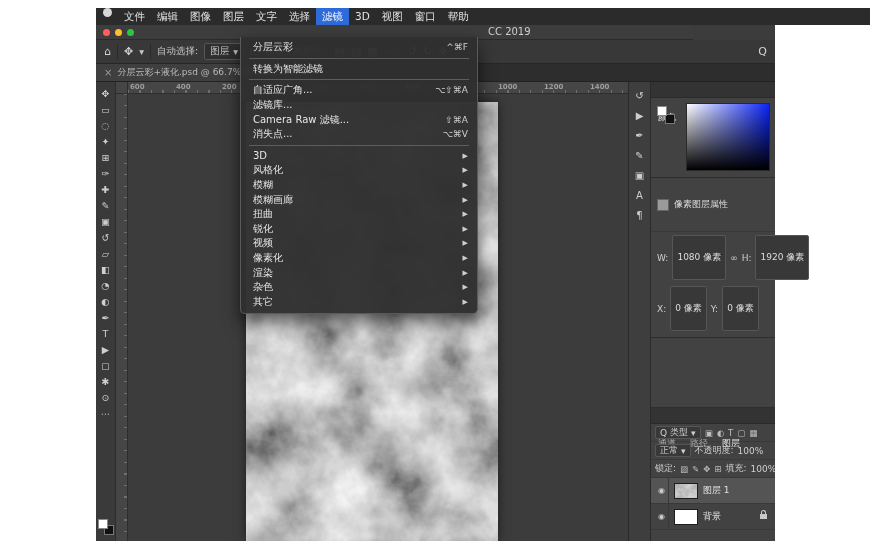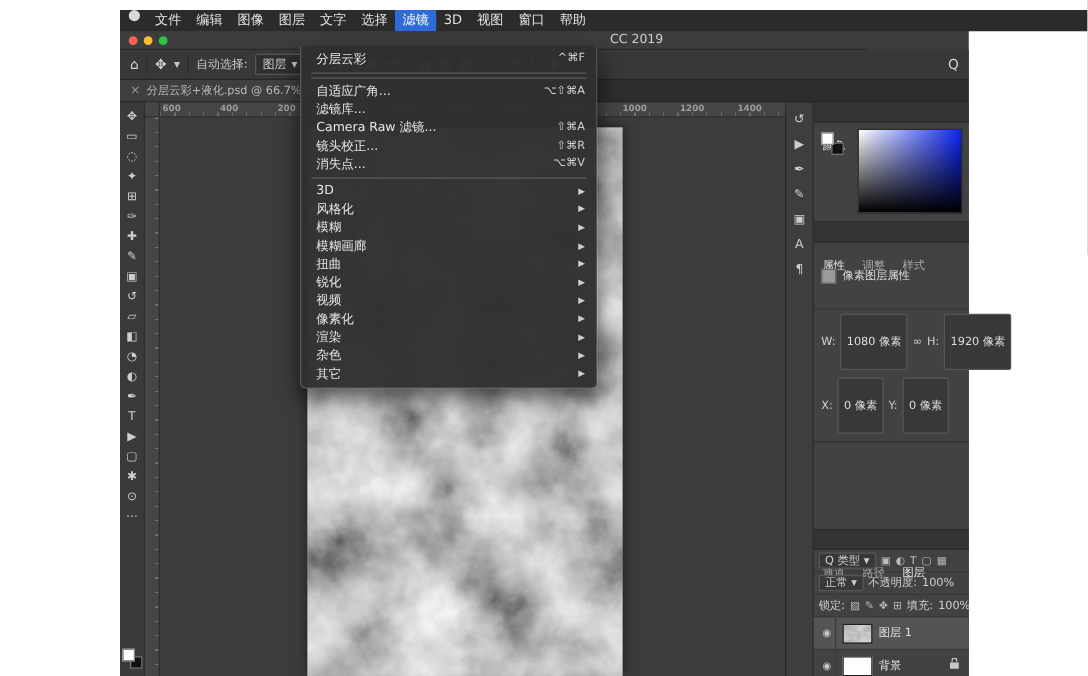--- a/index.html
+++ b/index.html
@@ -317,6 +317,9 @@
         <span class="sc">^⌘F</span>
       </div>
       <div class="m-div"></div>
+      <div class="m-item">
+        <span>转换为智能滤镜</span>
+      </div>
       <div class="m-div"></div>
       <div class="m-item">
         <span>自适应广角...</span>

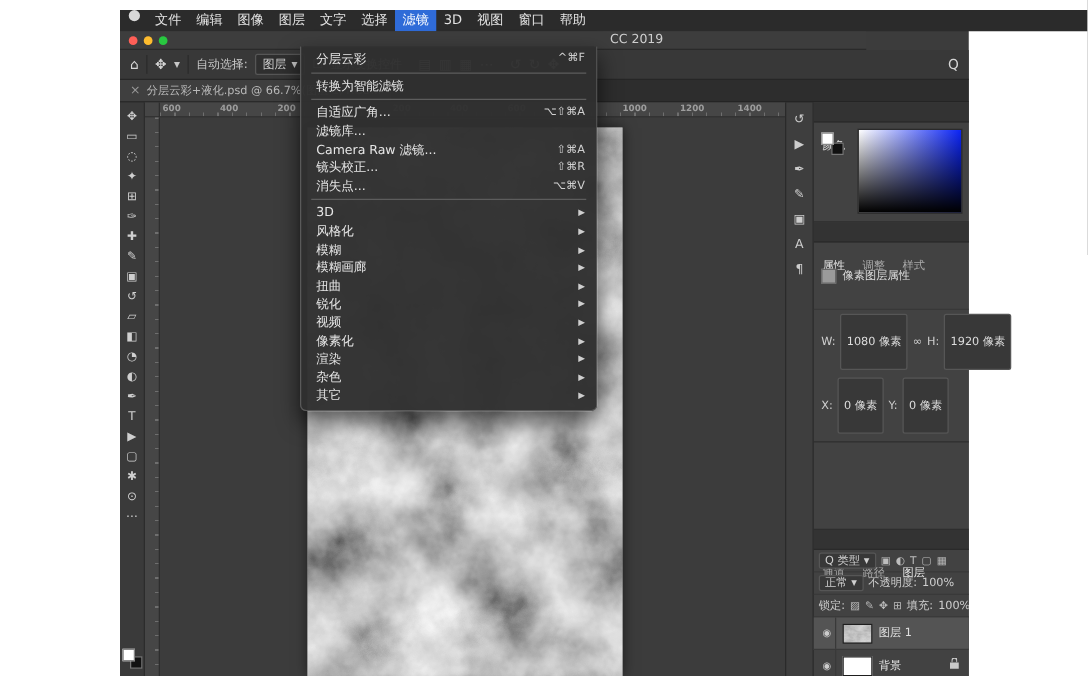--- a/index.html
+++ b/index.html
@@ -333,10 +333,6 @@
         <span class="sc">⇧⌘A</span>
       </div>
       <div class="m-item">
-        <span>镜头校正...</span>
-        <span class="sc">⇧⌘R</span>
-      </div>
-      <div class="m-item">
         <span>消失点...</span>
         <span class="sc">⌥⌘V</span>
       </div>

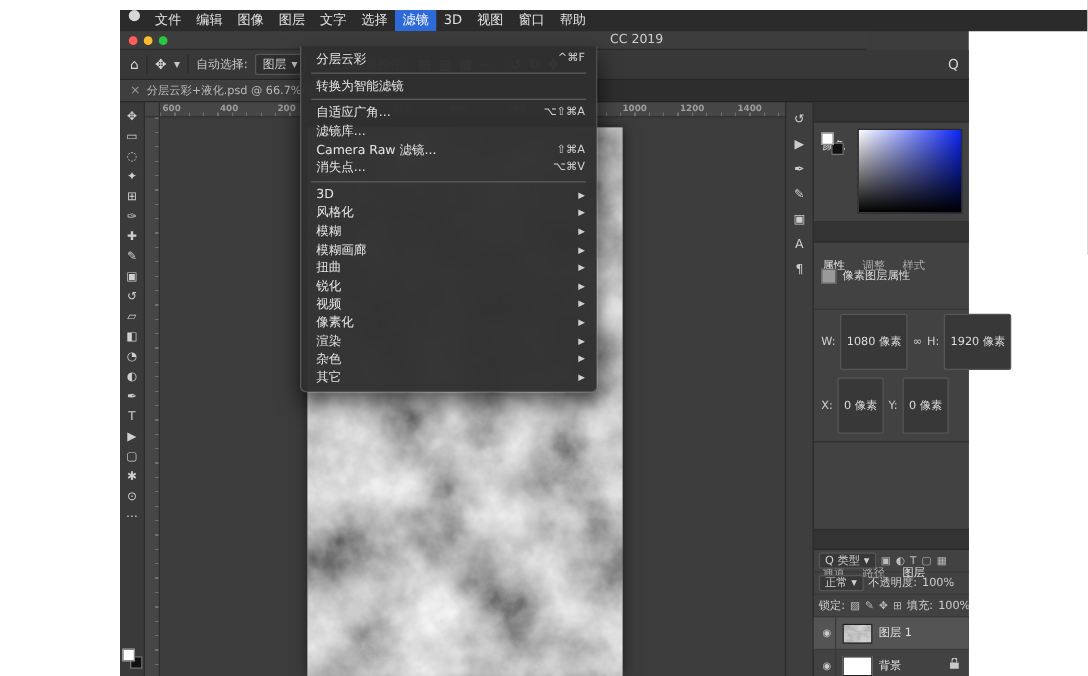--- a/index.html
+++ b/index.html
@@ -237,11 +237,6 @@
         <span class="colorfield"></span>
       </div>
 
-      <div class="ptabs">
-        <span class="ptab active">属性</span>
-        <span class="ptab">调整</span>
-        <span class="ptab">样式</span>
-      </div>
       <div class="props-header">
         <span class="pl-icon"></span>
         <span>像素图层属性</span>

